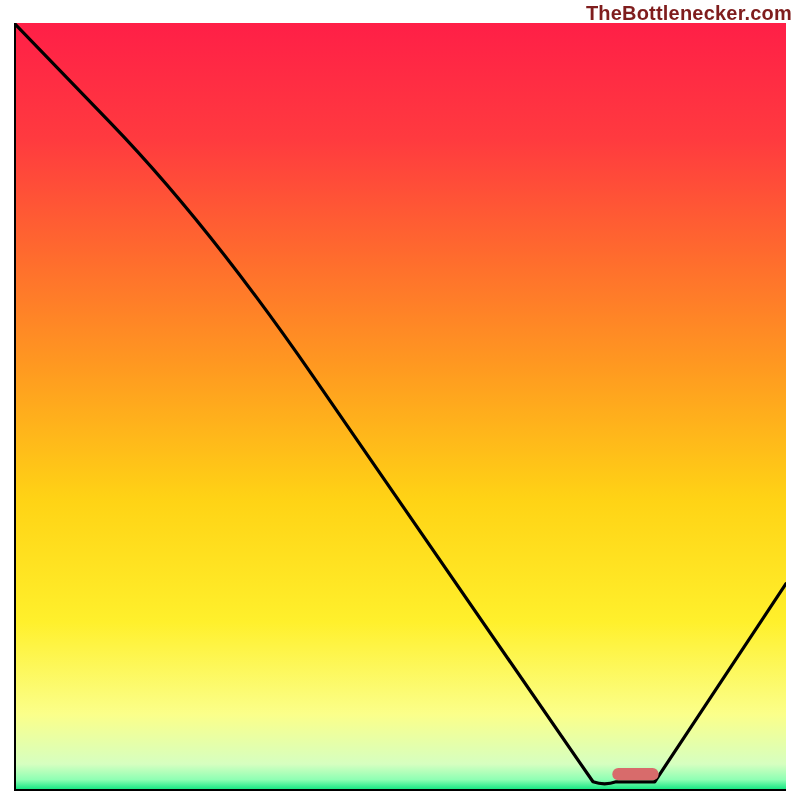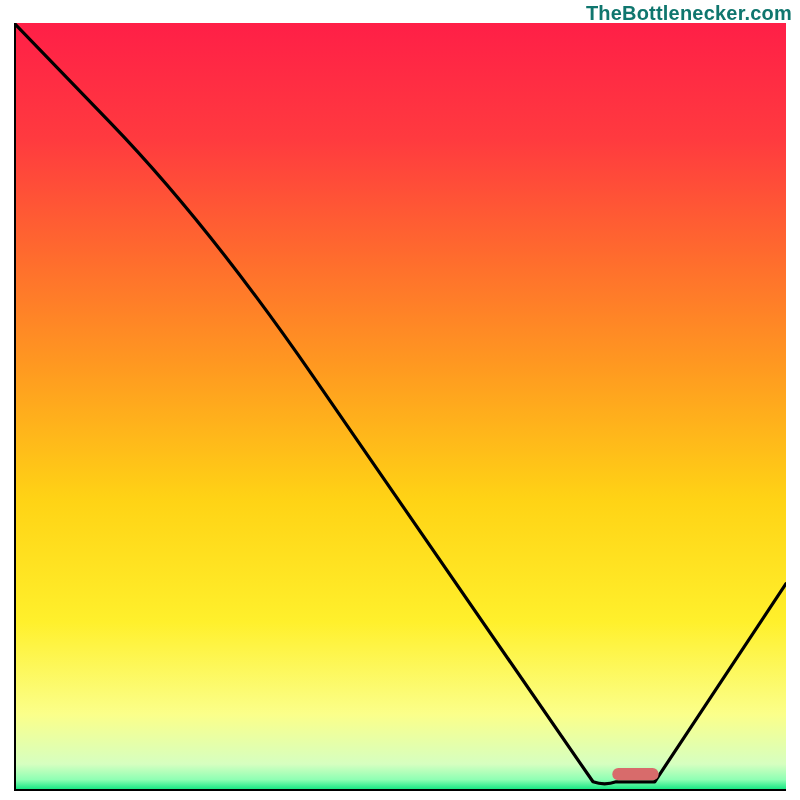--- a/index.html
+++ b/index.html
@@ -21,7 +21,7 @@
     right: 8px;
     font-size: 20px;
     font-weight: 600;
-    color: #0f766e;
+    color: #7f1d1d;
     letter-spacing: 0.2px;
     text-align: right;
   }

